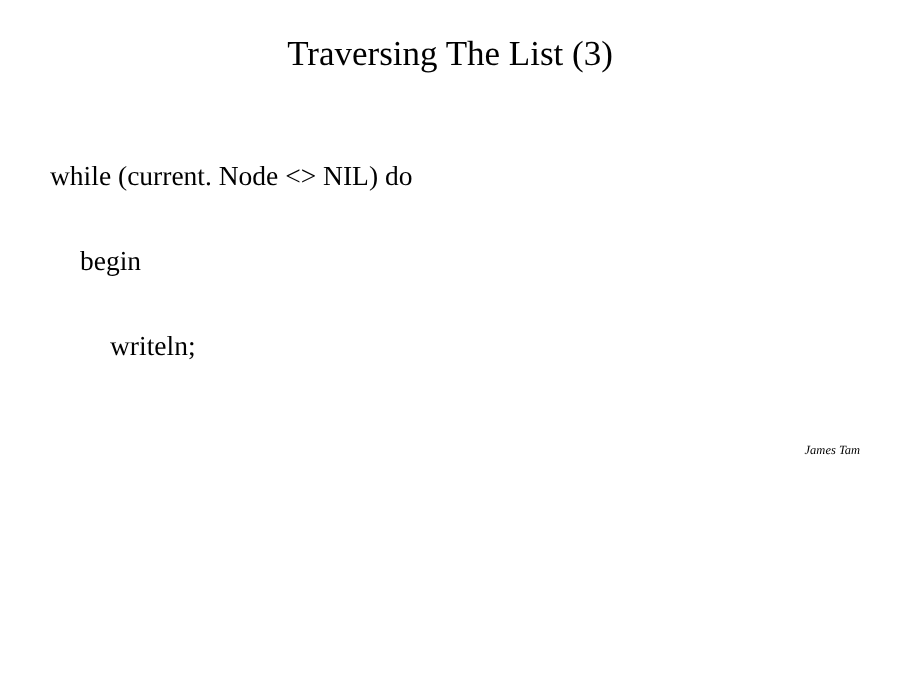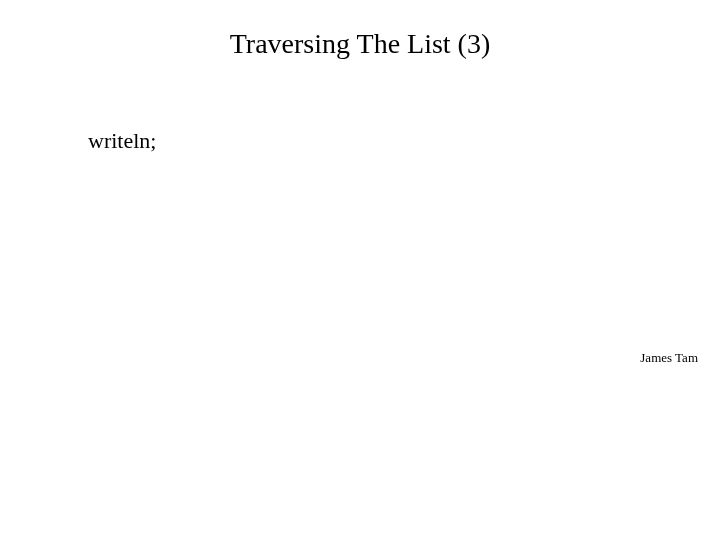--- a/index.html
+++ b/index.html
@@ -54,6 +54,7 @@
   <div class="title">Traversing The List (3)</div>
 
   <div class="body">
+<span class="i0">while (current. Node &lt;&gt; NIL) do</span>
 <span class="i2">writeln;</span>
 
 

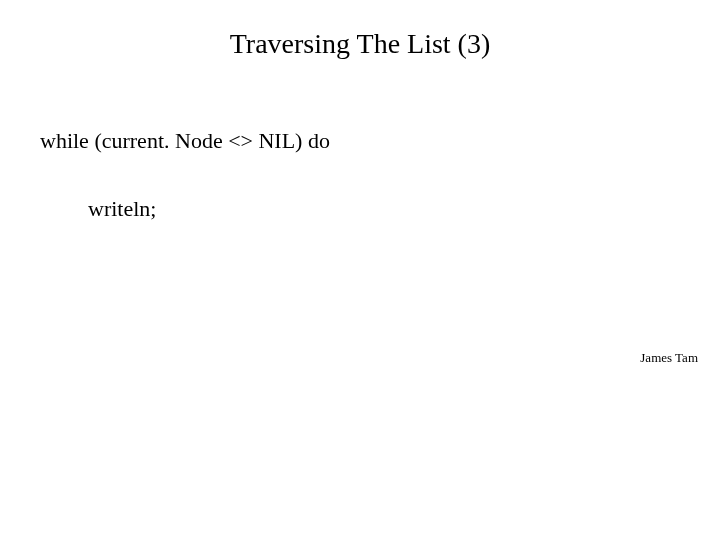--- a/index.html
+++ b/index.html
@@ -55,6 +55,7 @@
 
   <div class="body">
 <span class="i0">while (current. Node &lt;&gt; NIL) do</span>
+<span class="i1">begin</span>
 <span class="i2">writeln;</span>
 
 

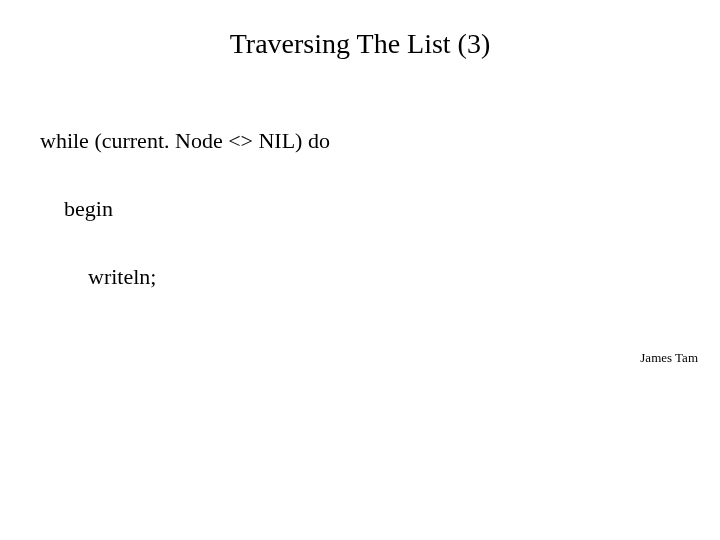--- a/index.html
+++ b/index.html
@@ -41,9 +41,10 @@
   .i0 { padding-left: 0;   display: block; }
   .footer {
     position: absolute;
-    right: 22px;
+    right: 32px;
     bottom: 14px;
-    font-size: 13px;
+    font-size: 10px;
+    font-style: italic;
   }
 </style>
 </head>

